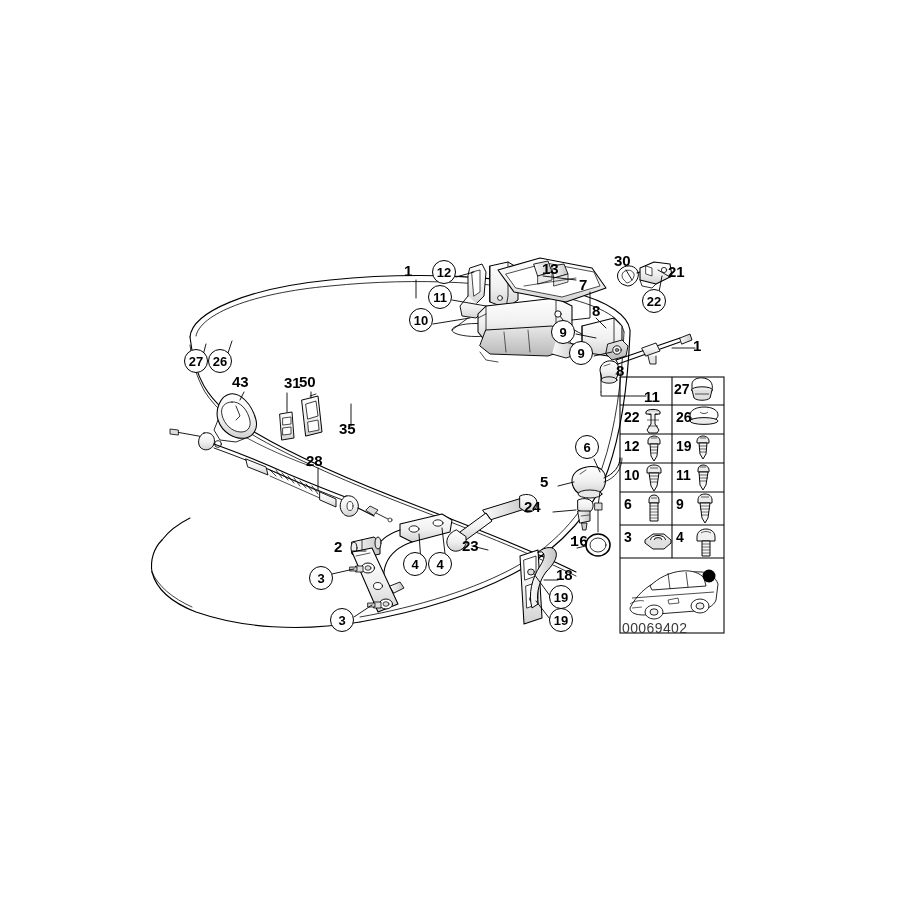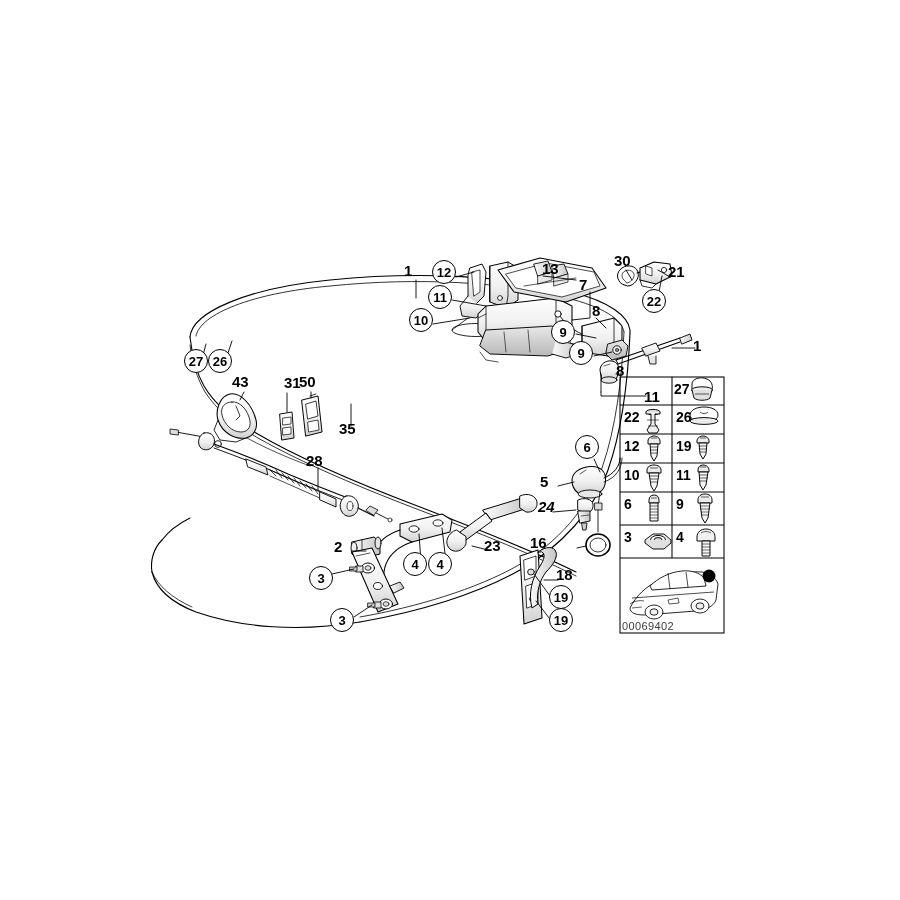--- a/index.html
+++ b/index.html
@@ -539,7 +539,7 @@
       <div class="lbl" style="left: 299px; top: 374px;">50</div>
       <div class="lbl" style="left: 306px; top: 453px;">28</div>
       <div class="lbl" style="left: 540px; top: 474px;">5</div>
-      <div class="lbl" style="left: 538px; top: 499px; font-style: italic;">24</div>
+      <div class="lbl" style="left: 524px; top: 499px;">24</div>
       <div class="lbl" style="left: 484px; top: 538px;">23</div>
       <div class="lbl" style="left: 530px; top: 535px;">16</div>
       <div class="lbl" style="left: 556px; top: 567px;">18</div>

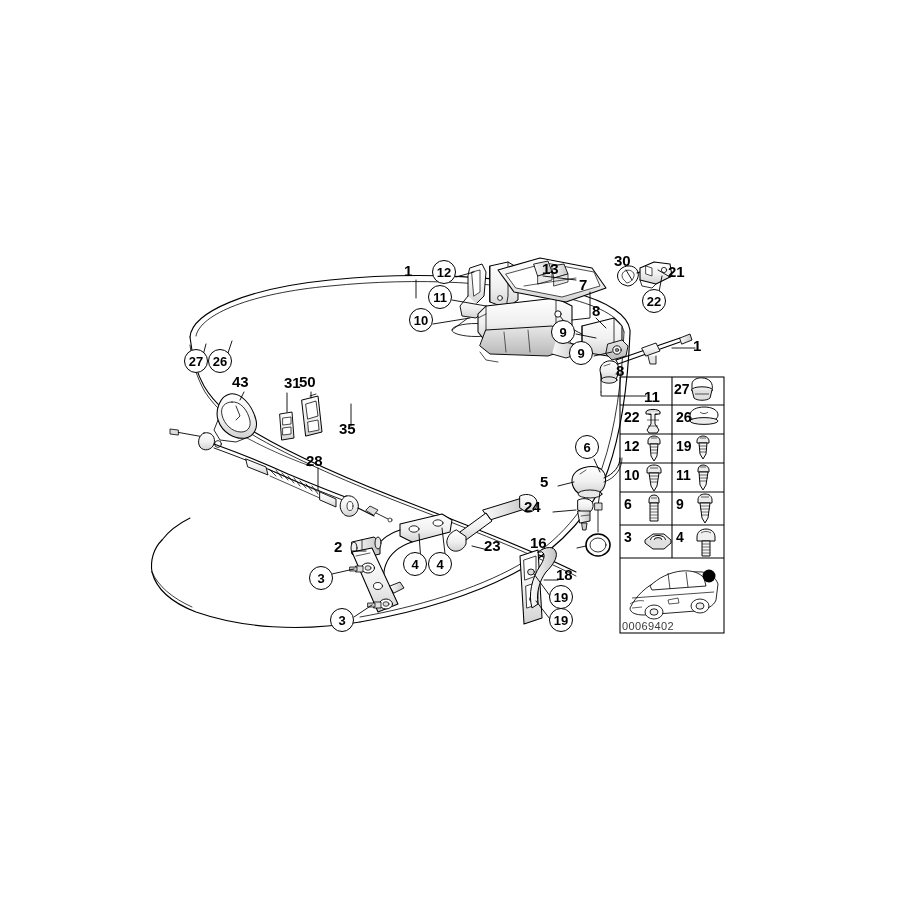--- a/index.html
+++ b/index.html
@@ -540,7 +540,7 @@
       <div class="lbl" style="left: 306px; top: 453px;">28</div>
       <div class="lbl" style="left: 540px; top: 474px;">5</div>
       <div class="lbl" style="left: 524px; top: 499px;">24</div>
-      <div class="lbl" style="left: 484px; top: 538px;">23</div>
+      <div class="lbl" style="left: 462px; top: 538px;">23</div>
       <div class="lbl" style="left: 530px; top: 535px;">16</div>
       <div class="lbl" style="left: 556px; top: 567px;">18</div>
       <div class="lbl" style="left: 334px; top: 539px;">2</div>

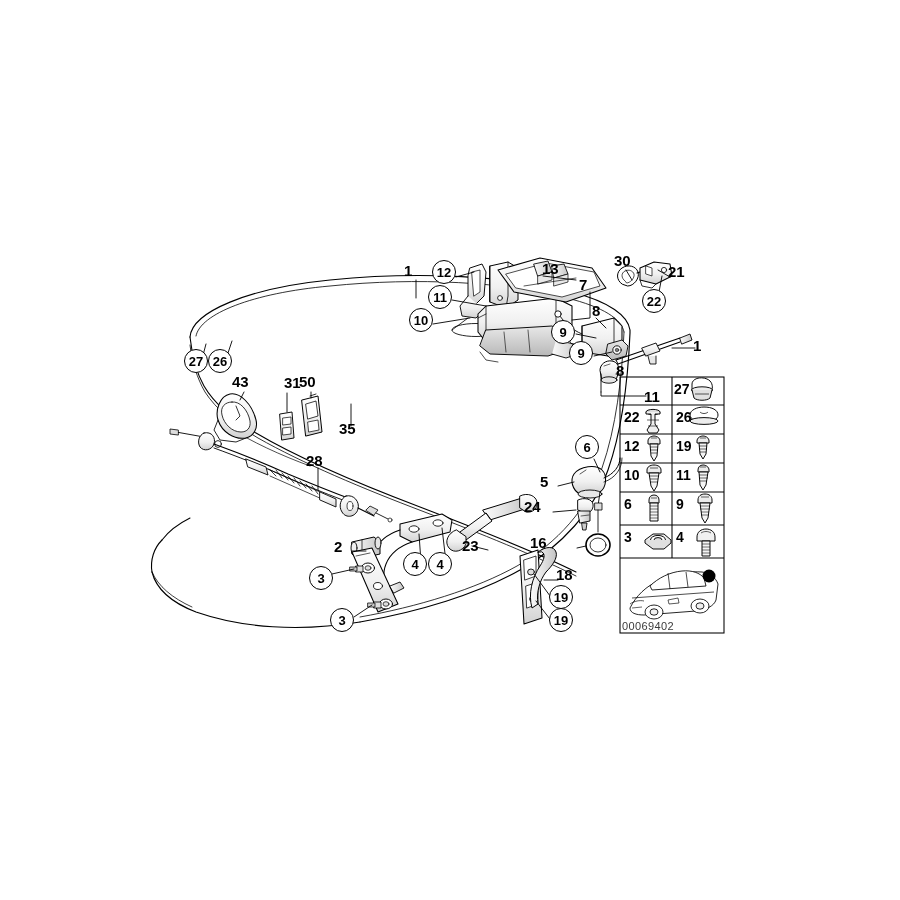--- a/index.html
+++ b/index.html
@@ -541,7 +541,7 @@
       <div class="lbl" style="left: 540px; top: 474px;">5</div>
       <div class="lbl" style="left: 524px; top: 499px;">24</div>
       <div class="lbl" style="left: 462px; top: 538px;">23</div>
-      <div class="lbl" style="left: 530px; top: 535px;">16</div>
+      <div class="lbl" style="left: 570px; top: 535px; font-family: Liberation Mono, monospace;">16</div>
       <div class="lbl" style="left: 556px; top: 567px;">18</div>
       <div class="lbl" style="left: 334px; top: 539px;">2</div>
       <div class="bubble" style="left: 432px; top: 260px;">12</div>

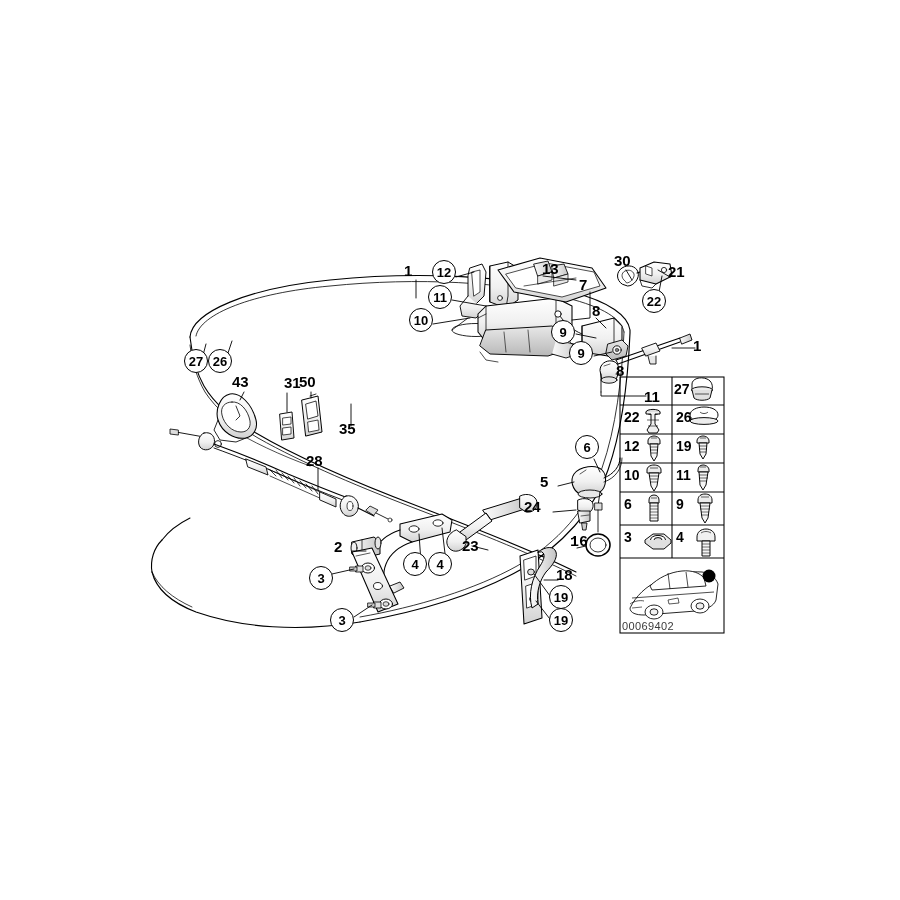--- a/index.html
+++ b/index.html
@@ -44,7 +44,7 @@
   .diagid{
     position:absolute;
     font-family:"Liberation Sans", sans-serif;
-    font-size:11px;
+    font-size:14px;
     letter-spacing:0.4px;
     color:#3a3a3a;
   }

